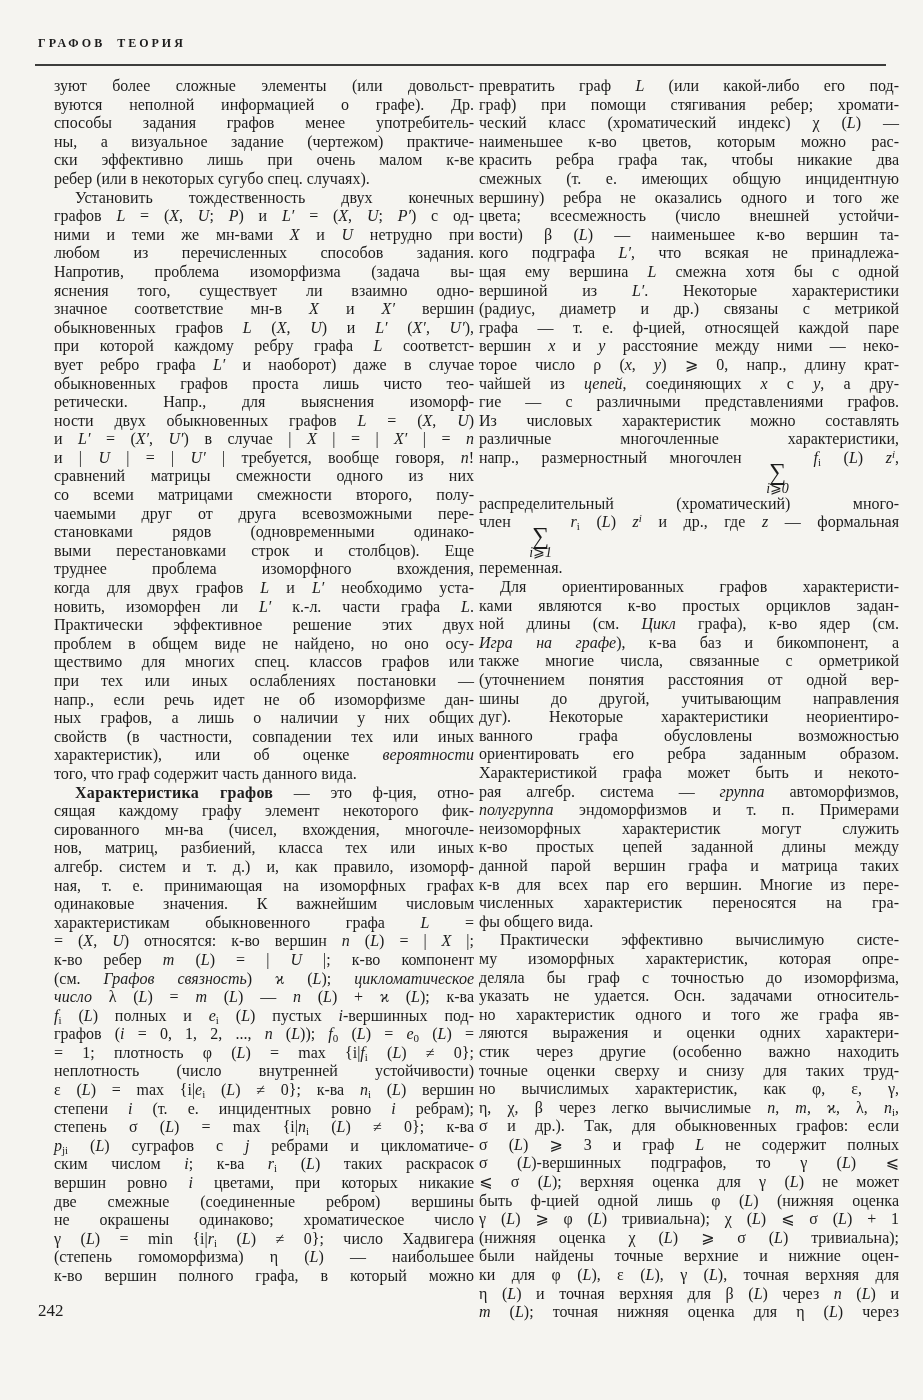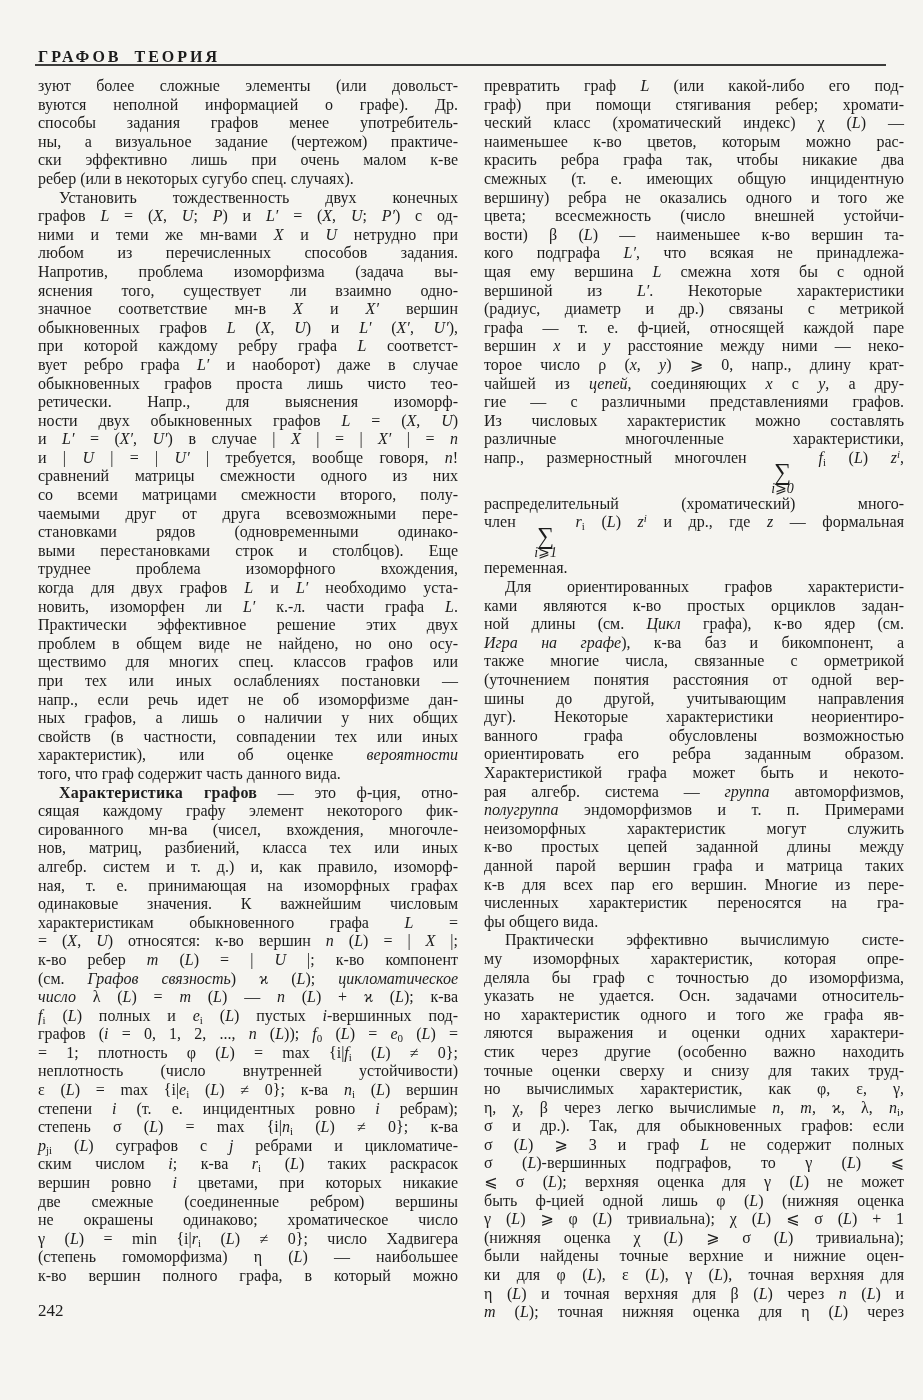--- a/index.html
+++ b/index.html
@@ -17,8 +17,8 @@
     overflow:hidden;
   }
   .running-head{
-    position:absolute;left:38px;top:48px;
-    font-size:16px;font-weight:bold;letter-spacing:3px;
+    position:absolute;left:38px;top:36px;
+    font-size:12px;font-weight:bold;letter-spacing:3px;
     word-spacing:6px;
   }
   .header-rule{

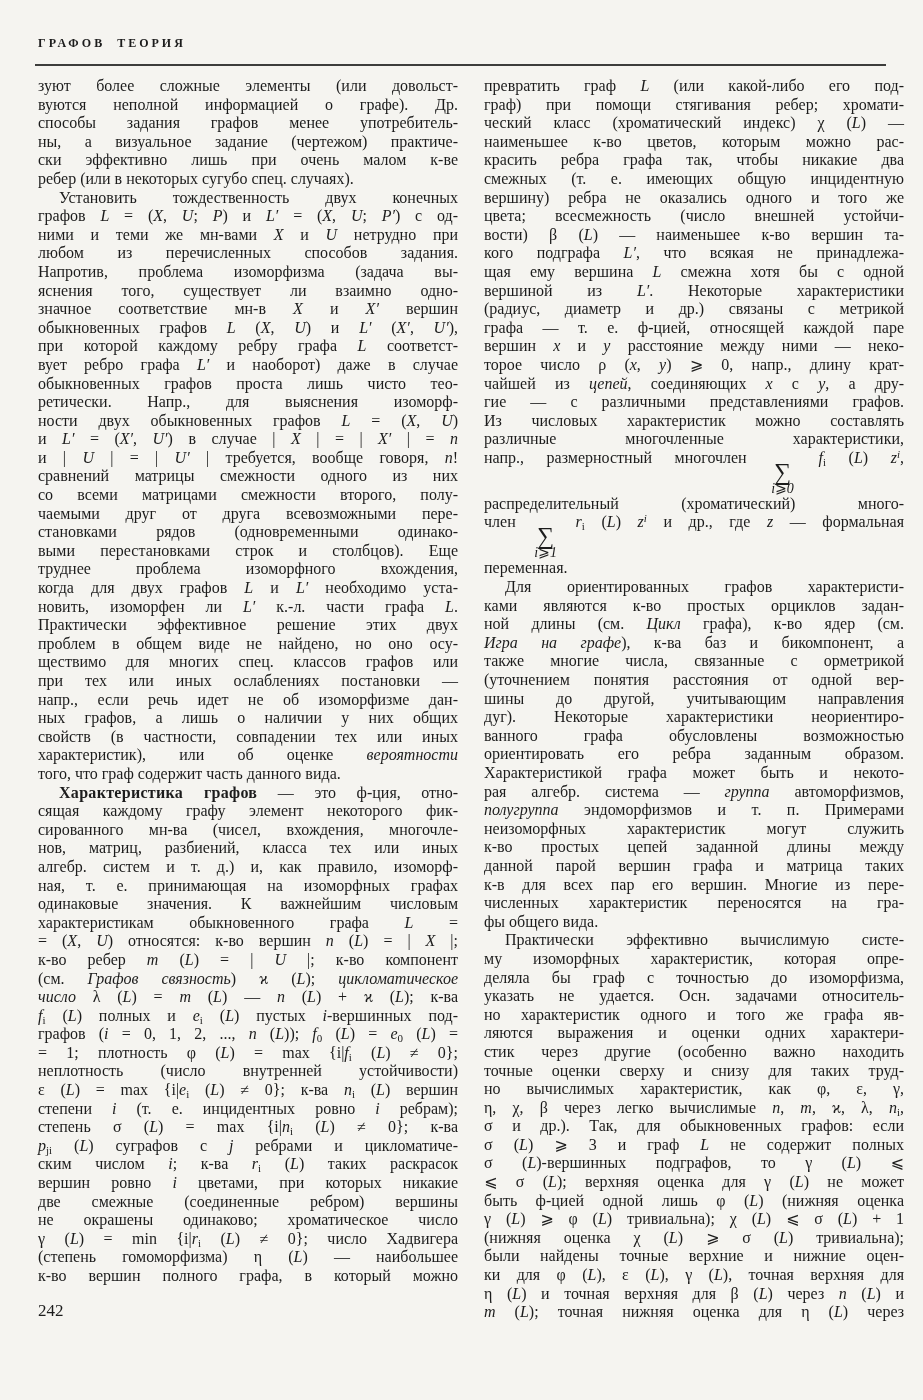--- a/index.html
+++ b/index.html
@@ -26,8 +26,8 @@
     background:var(--ink);opacity:.85;
   }
   .columns{
-    position:absolute;left:38px;top:77px;
-    display:flex;gap:26px;
+    position:absolute;left:54px;top:77px;
+    display:flex;gap:5px;
   }
   .col{width:420px;font-size:16px;line-height:18.6px;}
   .line{

